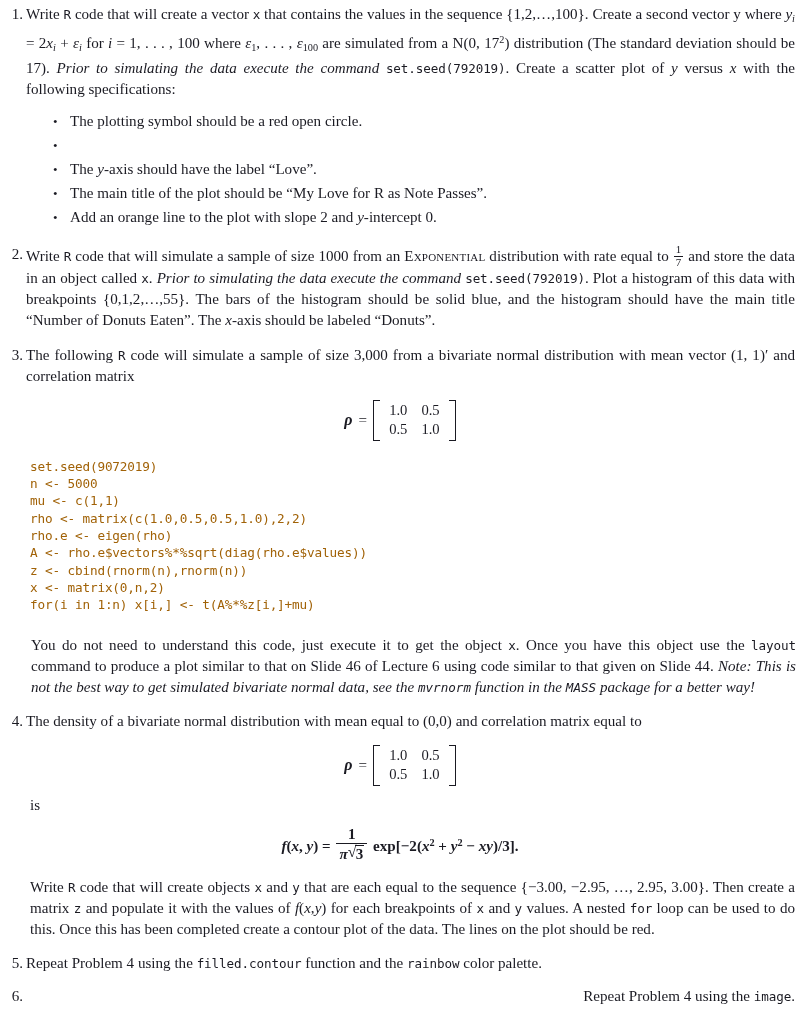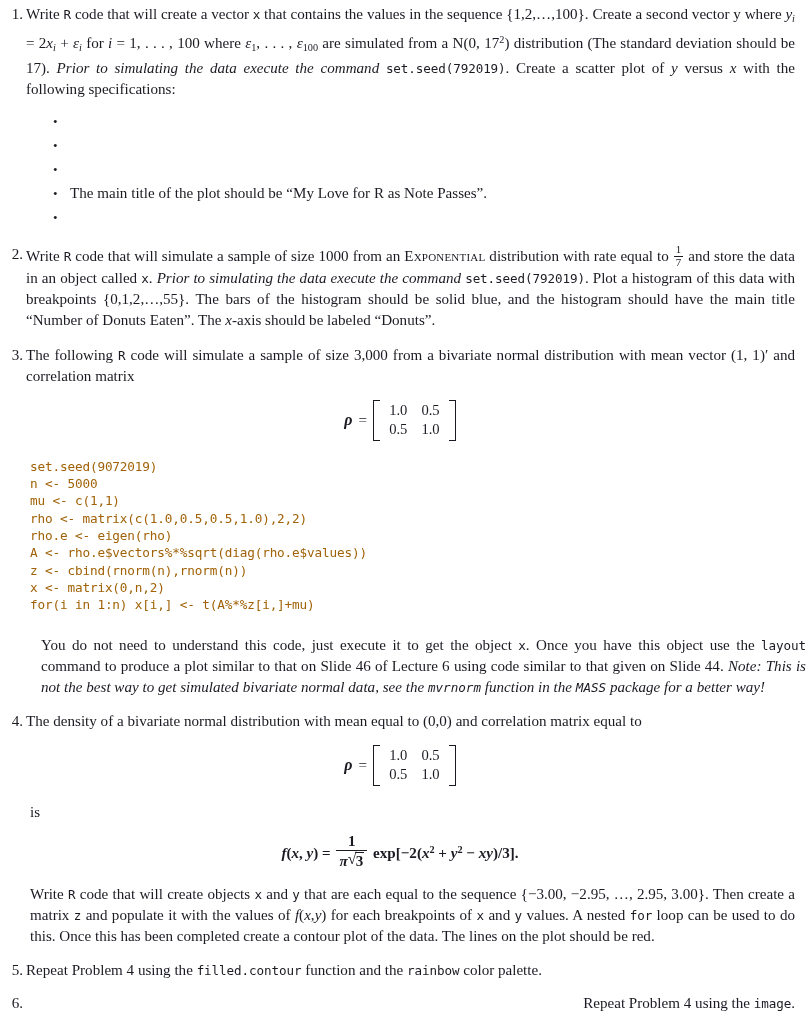--- a/index.html
+++ b/index.html
@@ -262,6 +262,7 @@
   <ul class="bullets" style="margin-top:11px;">
     <li>
       <span class="bul">•</span>
+      <span>The plotting symbol should be a red open circle.</span>
     </li>
     <li>
       <span class="bul">•</span>

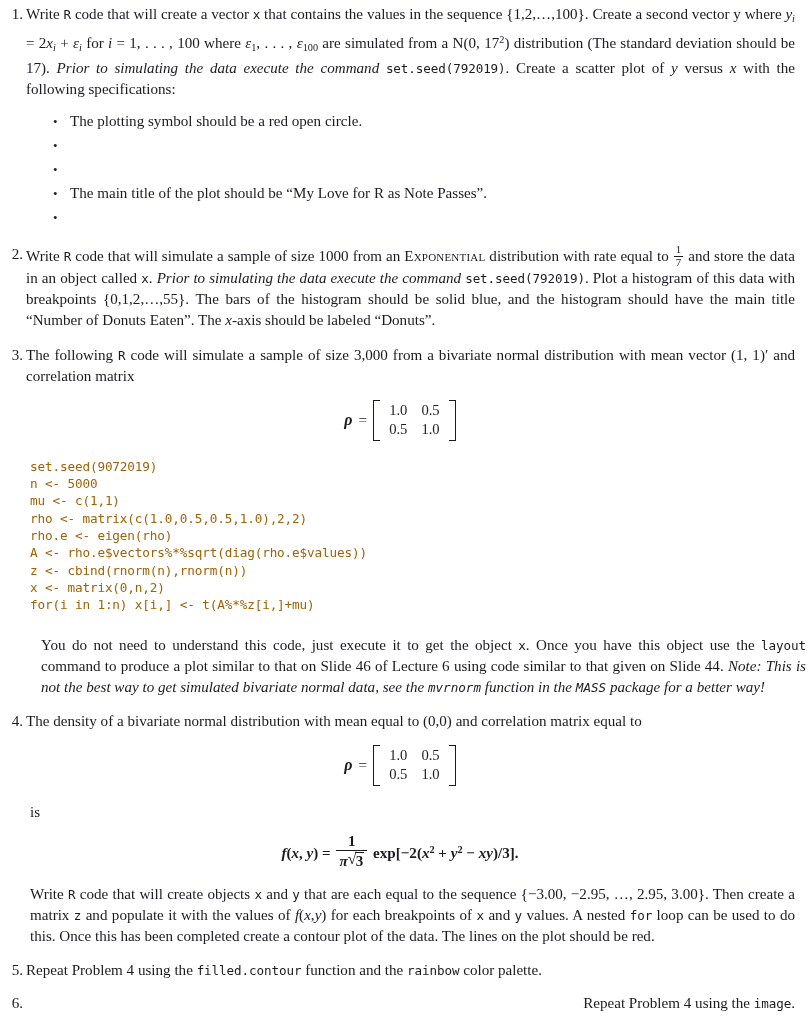--- a/index.html
+++ b/index.html
@@ -269,6 +269,7 @@
     </li>
     <li>
       <span class="bul">•</span>
+      <span>The <span class="mi">y</span>-axis should have the label “Love”.</span>
     </li>
     <li>
       <span class="bul">•</span>

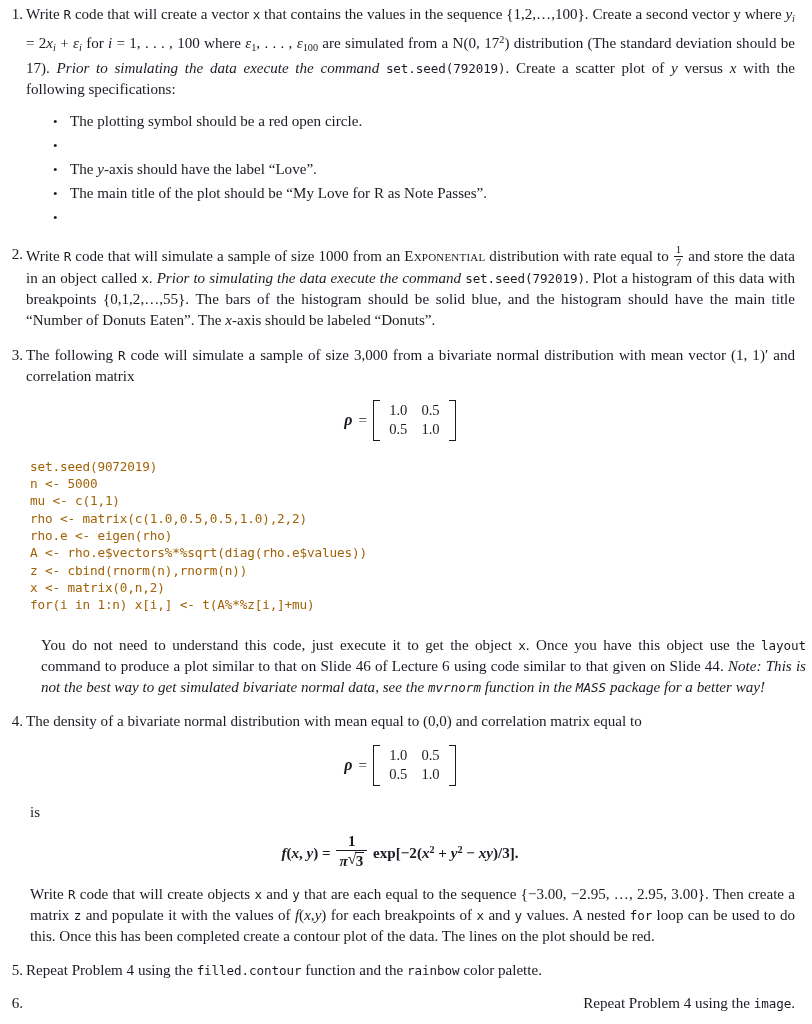--- a/index.html
+++ b/index.html
@@ -277,6 +277,7 @@
     </li>
     <li>
       <span class="bul">•</span>
+      <span>Add an orange line to the plot with slope 2 and <span class="mi">y</span>-intercept 0.</span>
     </li>
   </ul>
 

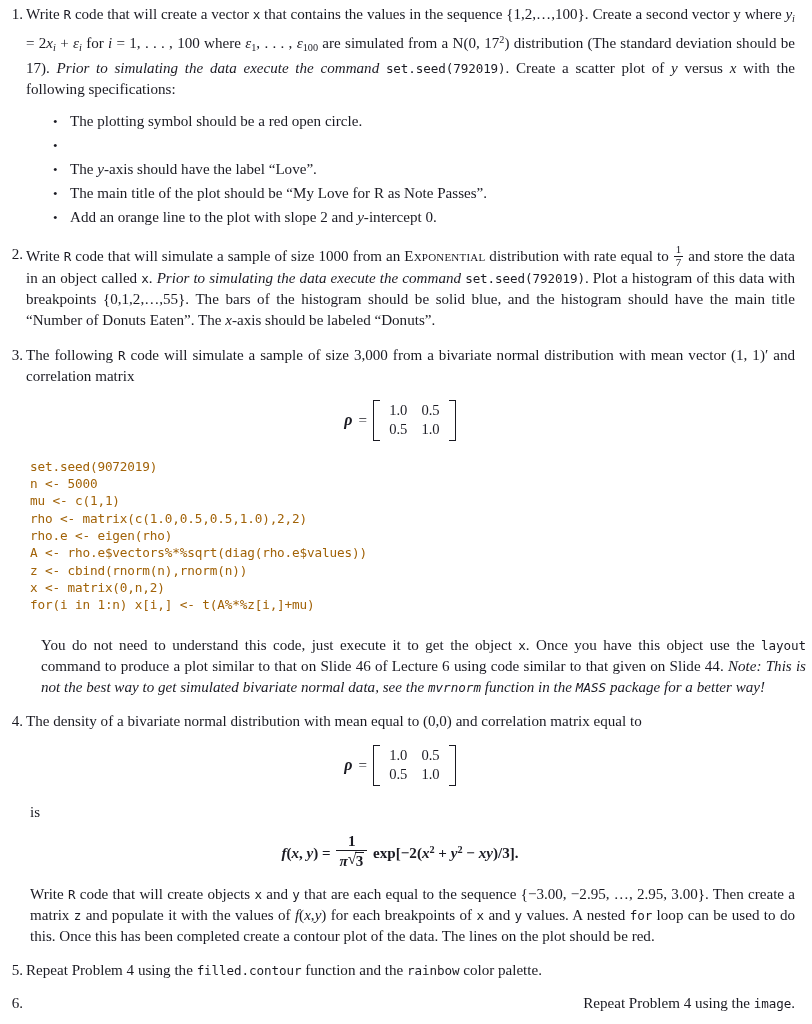--- a/index.html
+++ b/index.html
@@ -340,7 +340,7 @@
 x &lt;- matrix(0,n,2)
 for(i in 1:n) x[i,] &lt;- t(A%*%z[i,]+mu)</div>
 
-  <div class="pbody" style="margin-left:36px; width:765px; margin-top:21px;">
+  <div class="pbody" style="margin-left:26px; width:765px; margin-top:21px;">
     <span>You do not need to understand this code, just execute it to get the object</span>
     <code class="tt">x</code><span>. Once you have this object use the</span>
     <code class="tt">layout</code>

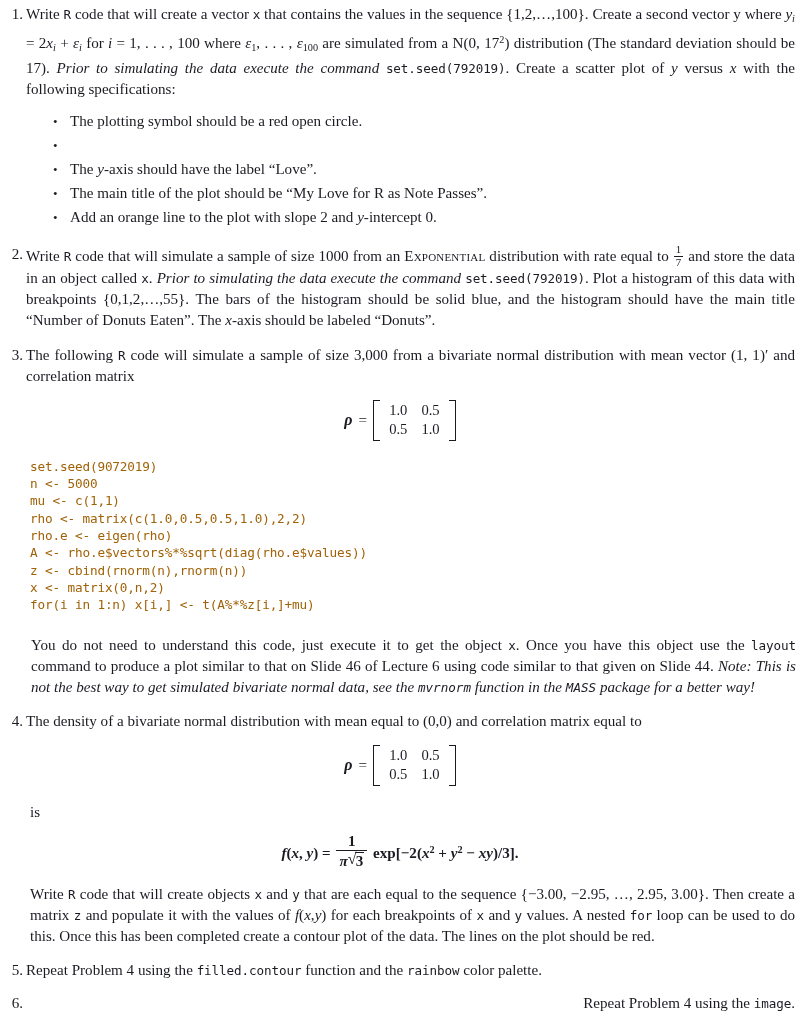--- a/index.html
+++ b/index.html
@@ -381,7 +381,7 @@
     </span>
   </div>
 
-  <div class="plain-line" style="margin-left:25px; margin-top:16px;">
+  <div class="plain-line" style="margin-left:25px; margin-top:9px;">
     <span>is</span>
   </div>
 

